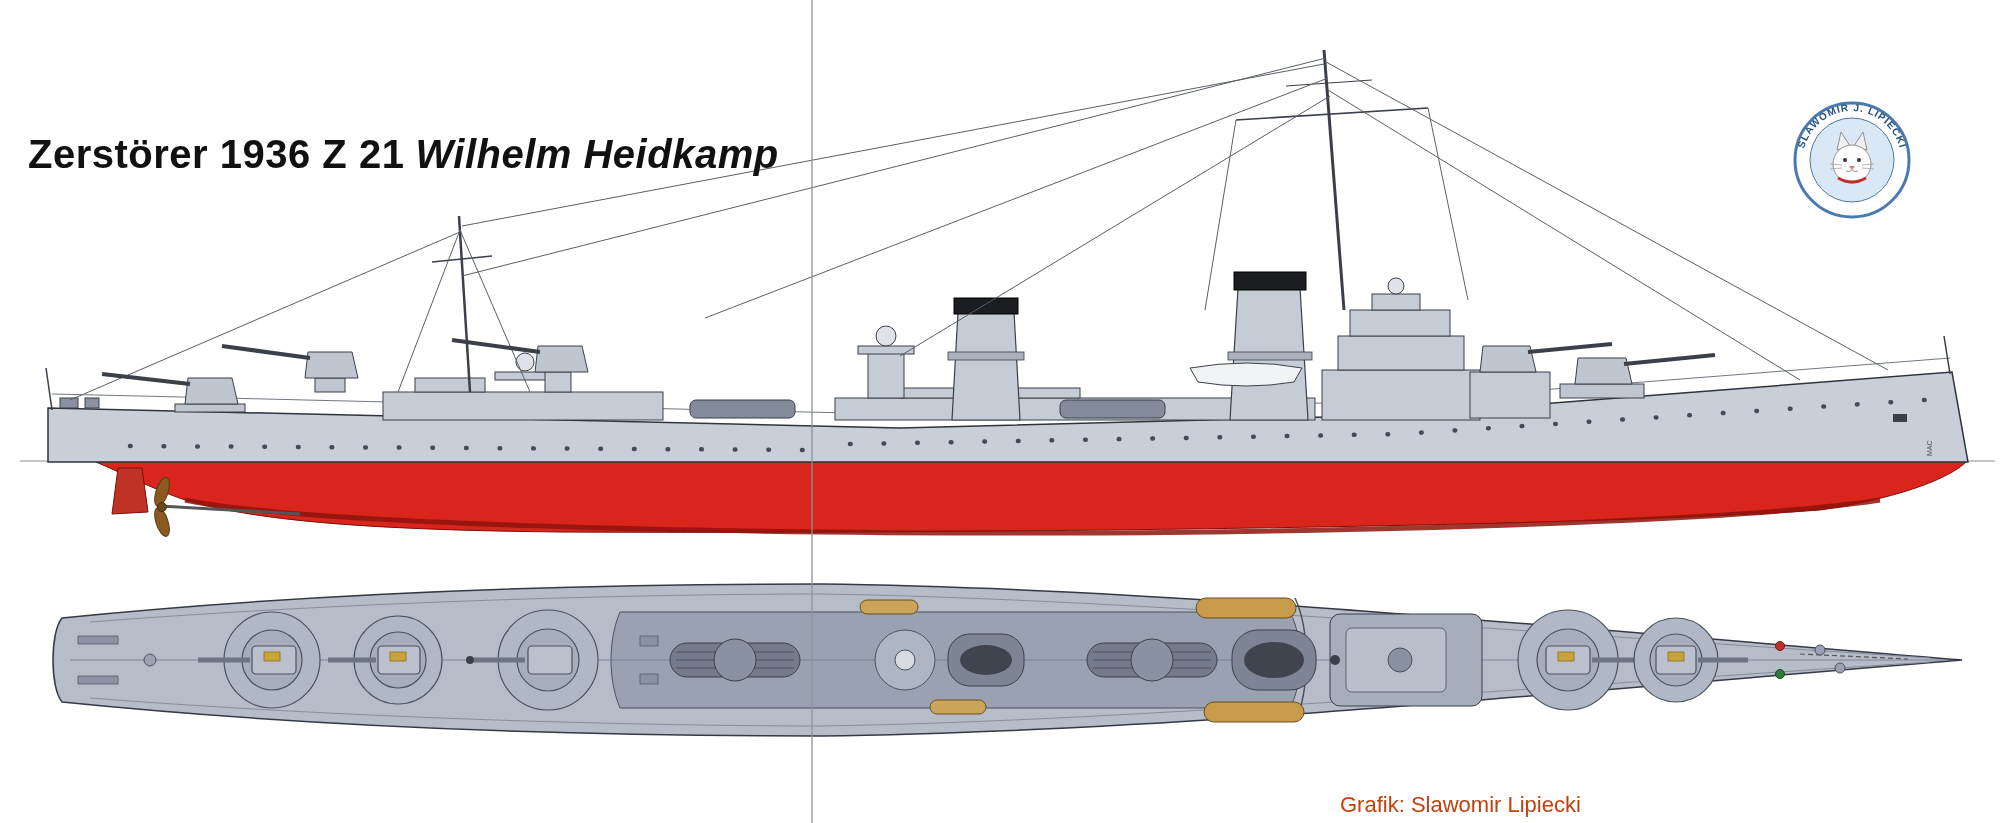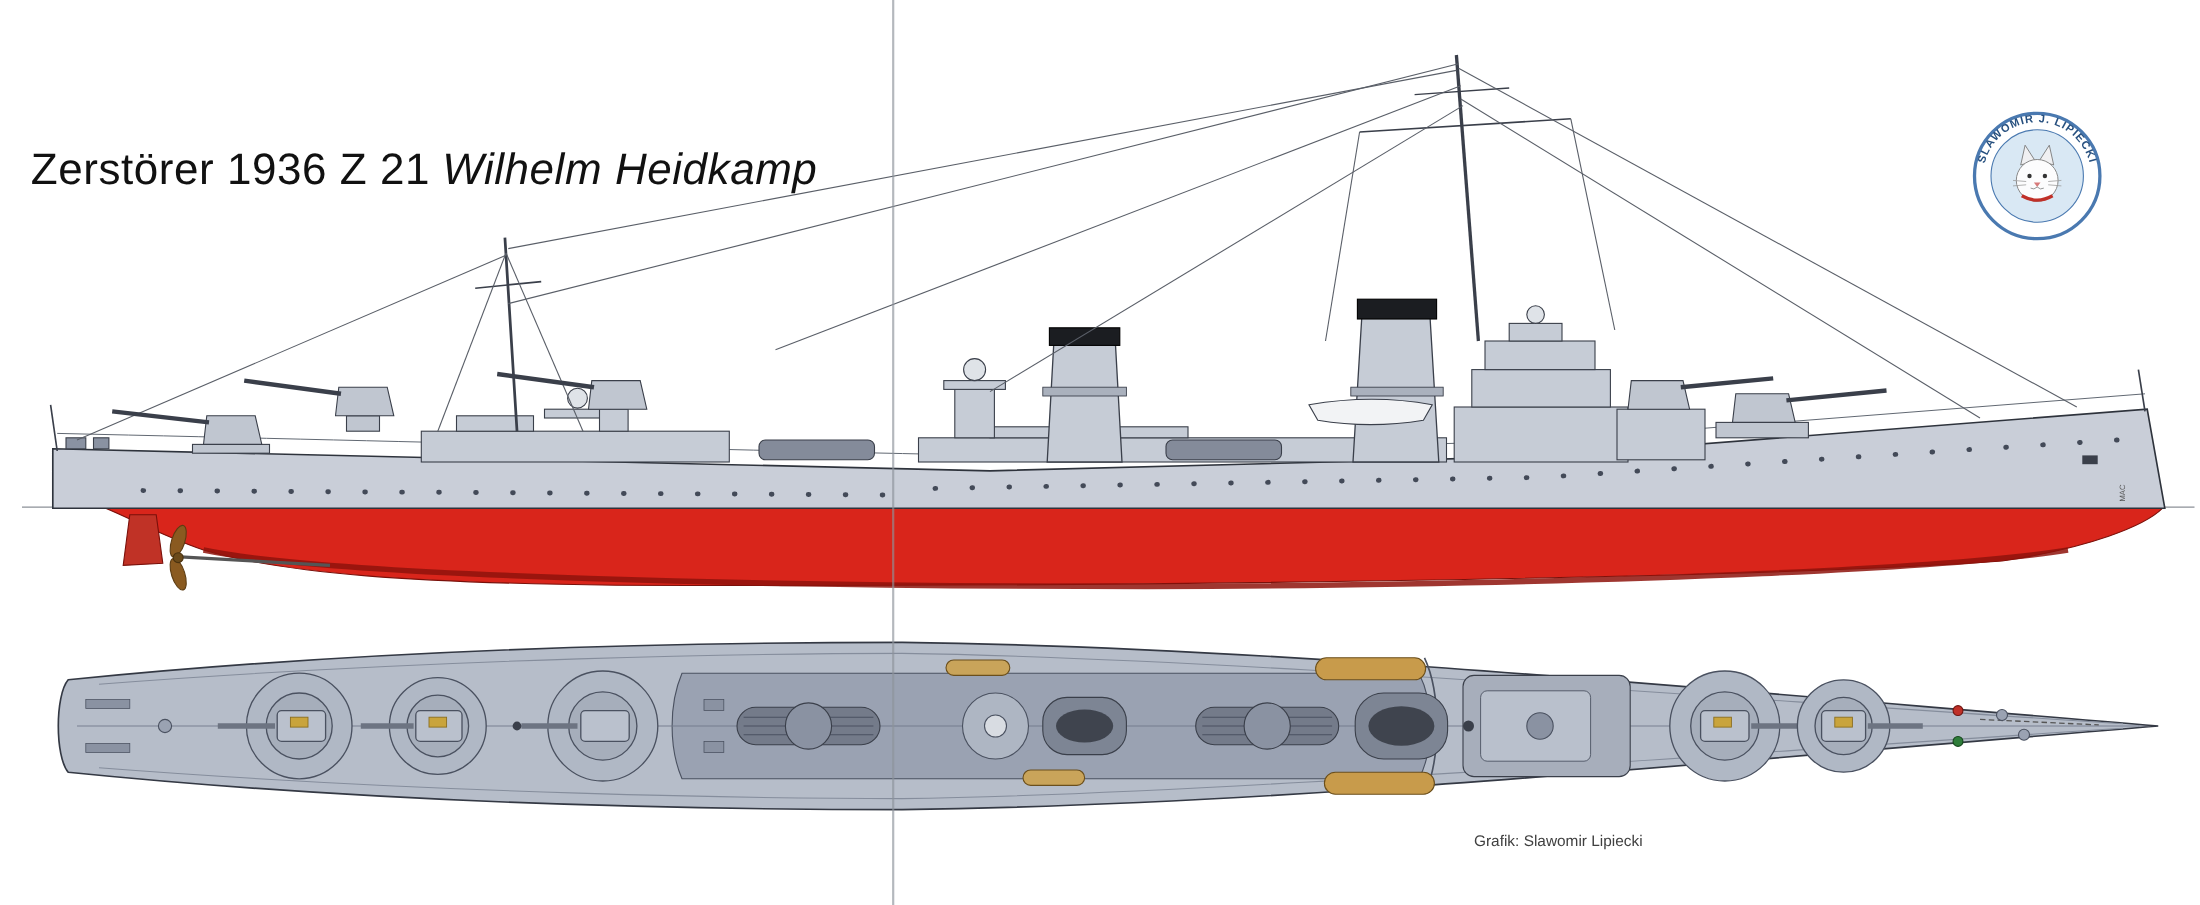--- a/index.html
+++ b/index.html
@@ -6,7 +6,7 @@
   #page{position:relative;width:2000px;height:823px;background:#ffffff;overflow:hidden;
         font-family:"Liberation Sans",sans-serif;}
   #drawing{position:absolute;left:0;top:0;}
-  .title{position:absolute;left:28px;top:132px;font-size:40px;font-weight:normal;color:#111;
+  .title{position:absolute;left:28px;top:132px;font-size:40px;font-weight:bold;color:#111;
          letter-spacing:0.5px;white-space:nowrap;}
   .title .ship-name{font-style:italic;margin-left:11px;}
   .credit{position:absolute;left:1340px;top:756px;font-size:14px;color:#404040;}

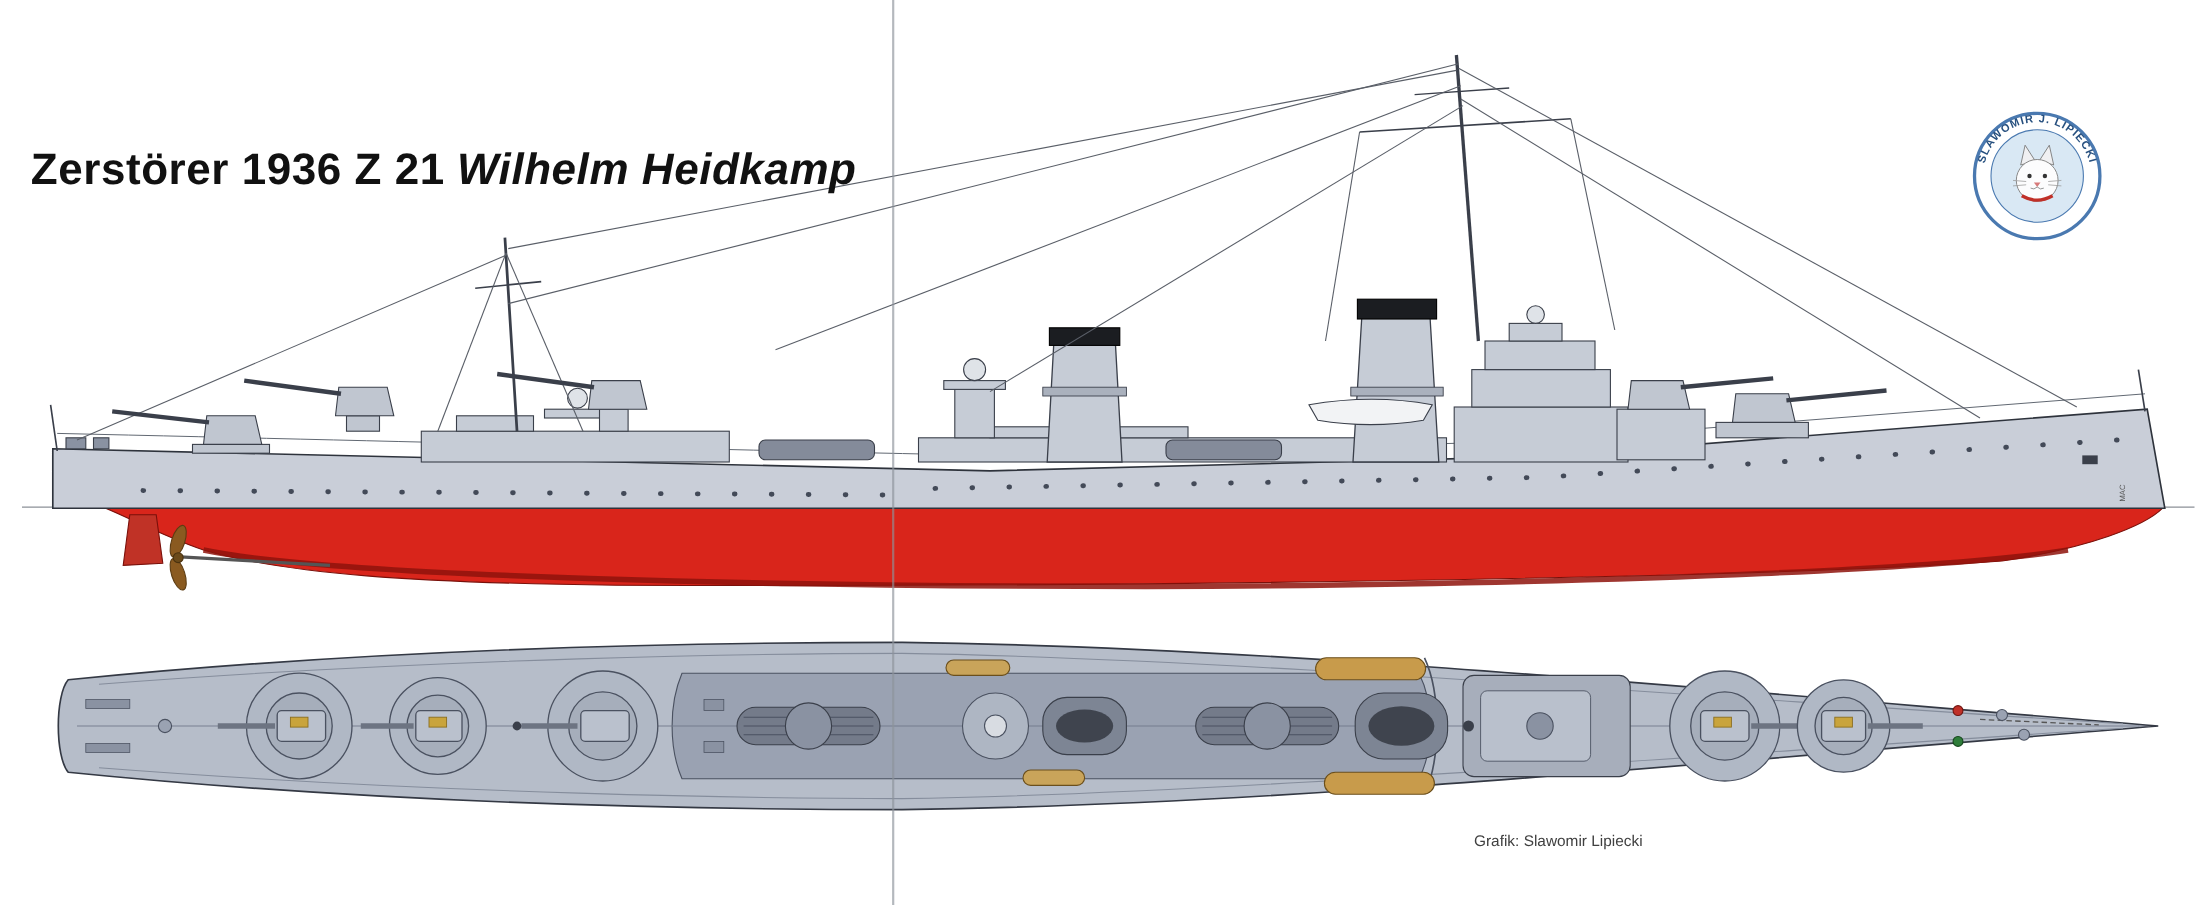--- a/index.html
+++ b/index.html
@@ -9,7 +9,7 @@
   .title{position:absolute;left:28px;top:132px;font-size:40px;font-weight:bold;color:#111;
          letter-spacing:0.5px;white-space:nowrap;}
   .title .ship-name{font-style:italic;margin-left:11px;}
-  .credit{position:absolute;left:1340px;top:756px;font-size:14px;color:#404040;}
+  .credit{position:absolute;left:1340px;top:792px;font-size:22px;color:#c2410c;}
 </style>
 </head>
 <body>

